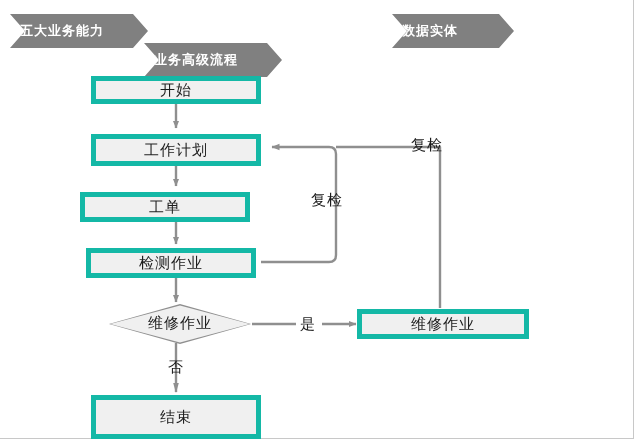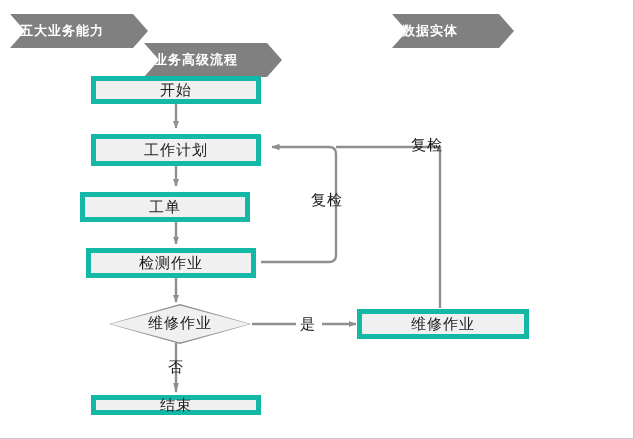--- a/index.html
+++ b/index.html
@@ -155,7 +155,7 @@
     <span>维修作业</span>
   </div>
 
-  <div class="node" style="left:91px;top:395px;width:170px;height:20px;font-family:Liberation Mono, monospace;">
+  <div class="node" style="left:91px;top:395px;width:170px;height:44px;font-family:Liberation Mono, monospace;">
     <span>结束</span>
   </div>
 

